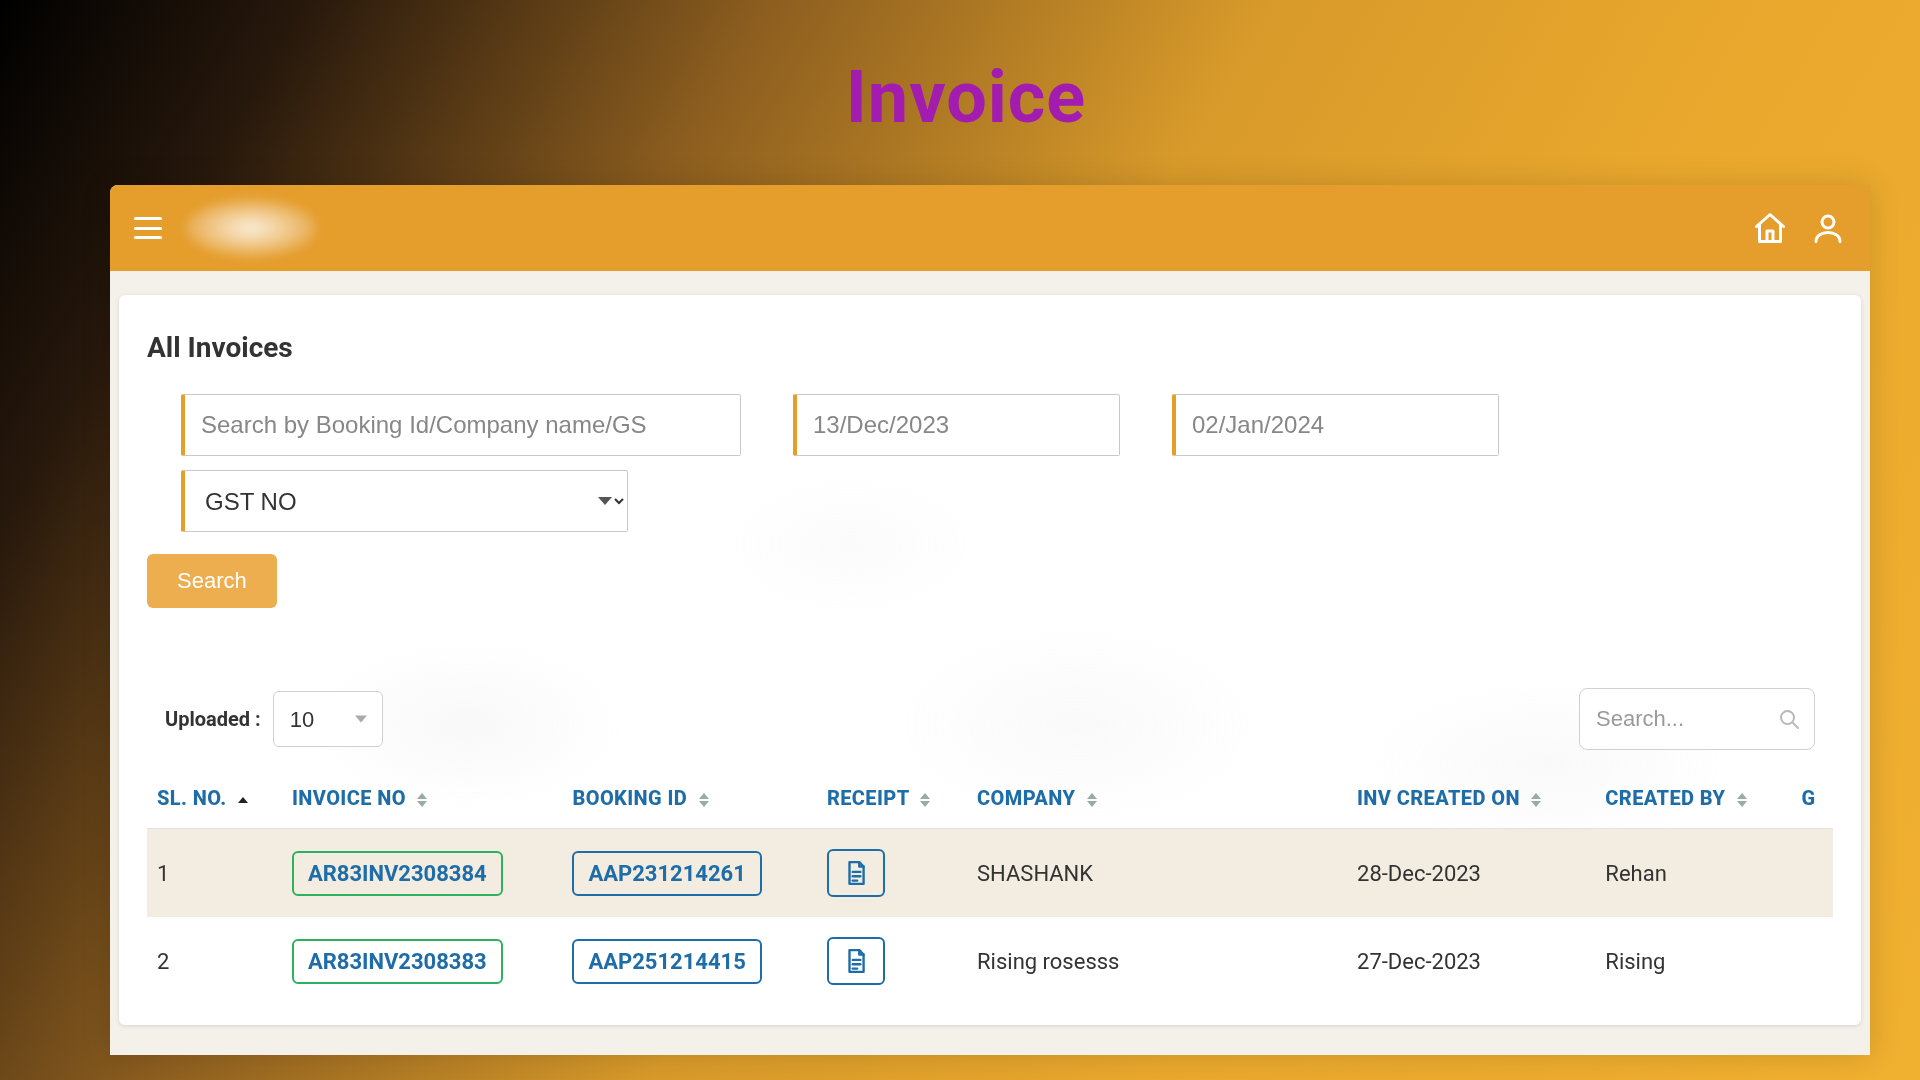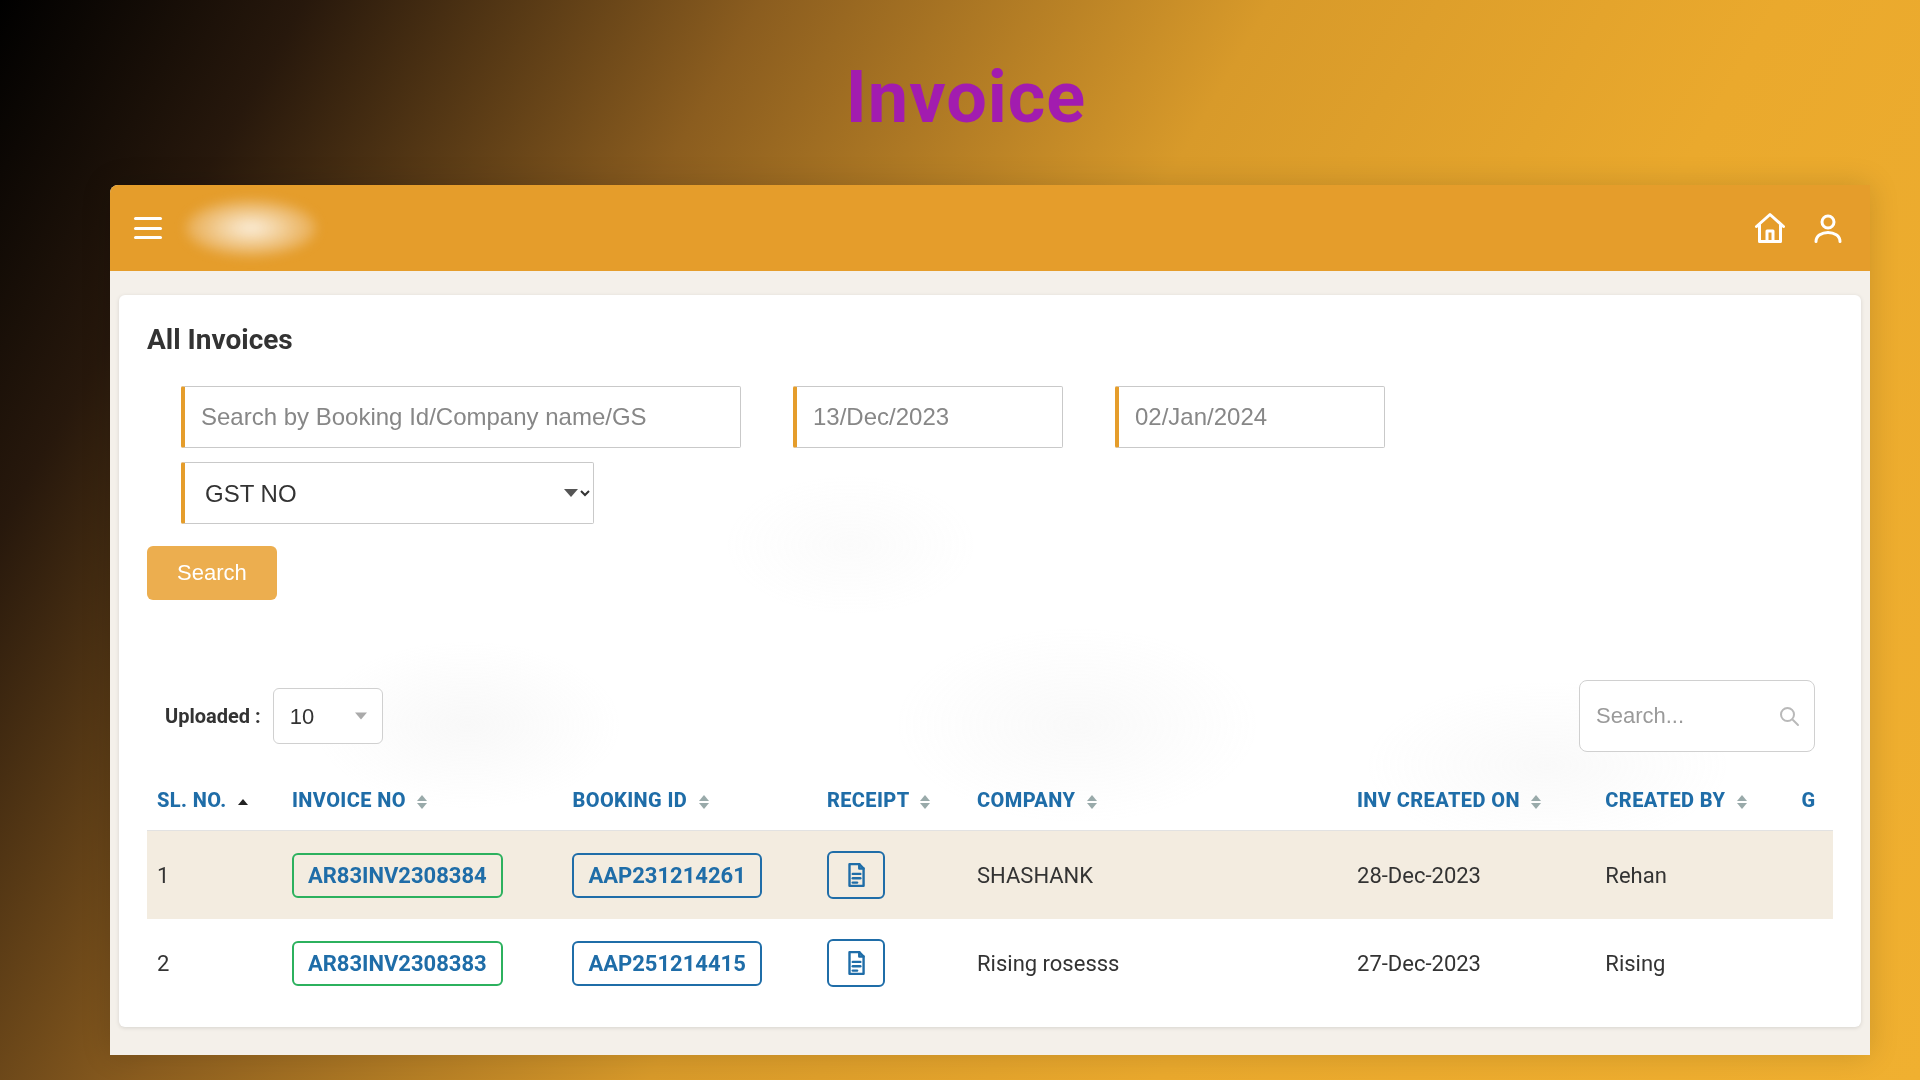--- a/index.html
+++ b/index.html
@@ -93,6 +93,7 @@
     font-weight: 700;
     color: #333333;
     margin-bottom: 30px;
+    margin-top: 8px;
   }
   .filter-row {
     display: flex;

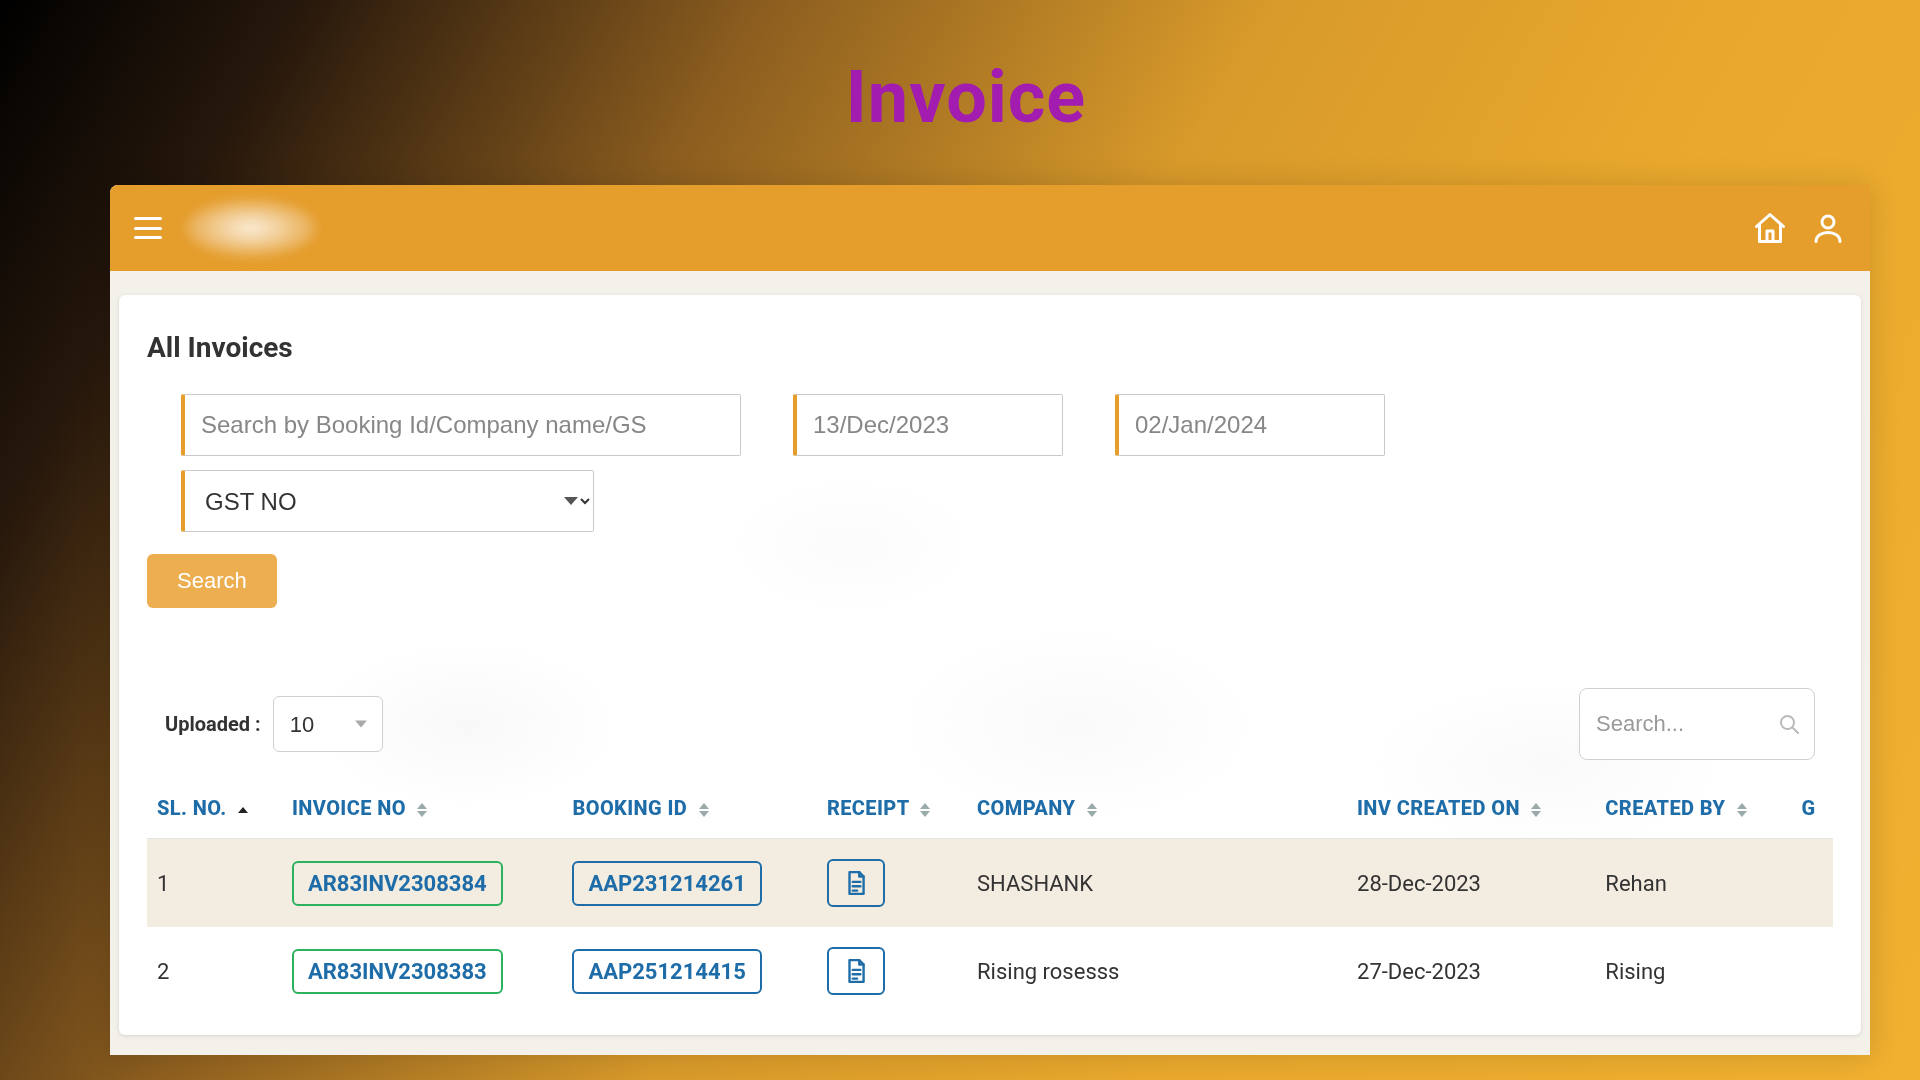--- a/index.html
+++ b/index.html
@@ -115,7 +115,7 @@
   }
   .field::placeholder { color: #878787; }
   .field-search-main { width: 560px; }
-  .field-date { width: 270px; color: #878787; }
+  .field-date { width: 327px; color: #878787; }
   .field-select { width: 270px; appearance: none; background-image: none; position: relative; }
   .select-wrap { position: relative; display: inline-block; }
   .select-wrap::after {

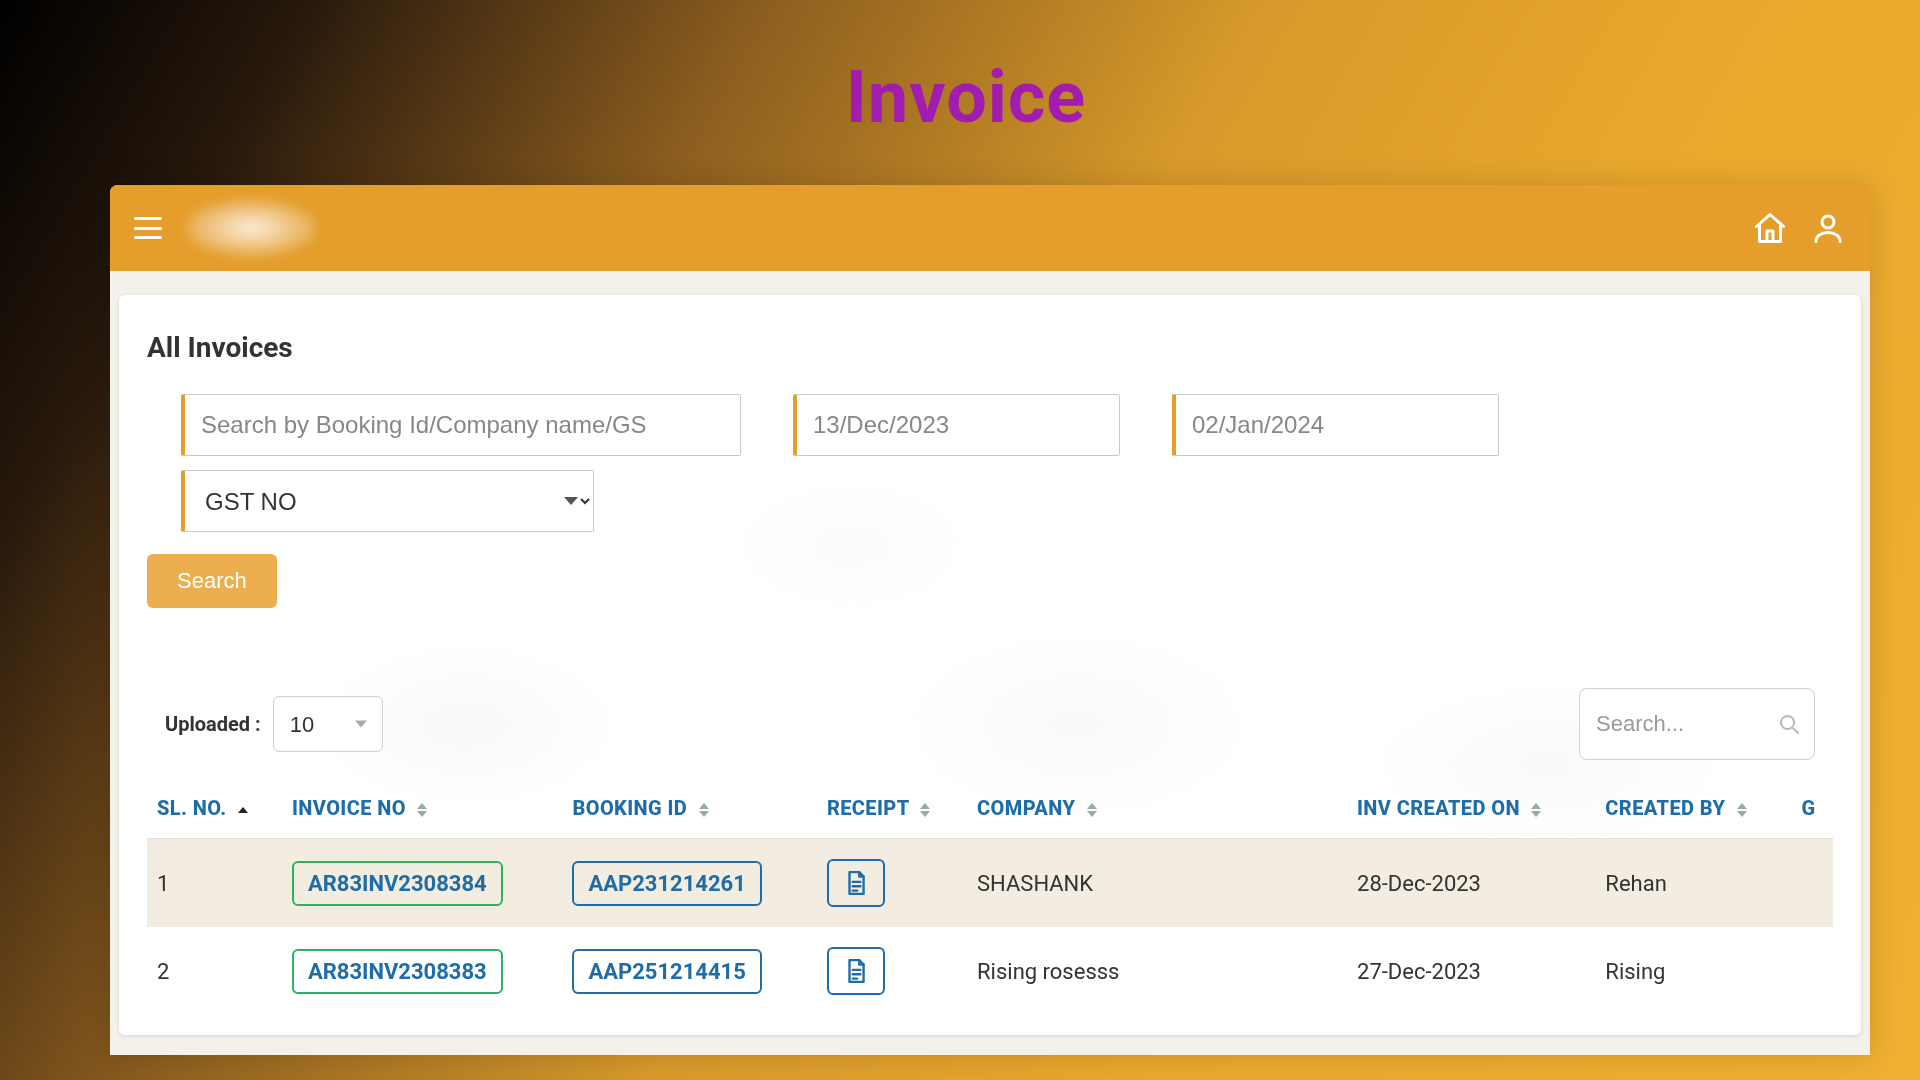--- a/index.html
+++ b/index.html
@@ -130,7 +130,7 @@
     border-top: 8px solid #555;
     pointer-events: none;
   }
-  .field-gst { width: 413px; }
+  .field-gst { width: 447px; }
   .btn-search {
     background: #ecae4f;
     color: #ffffff;

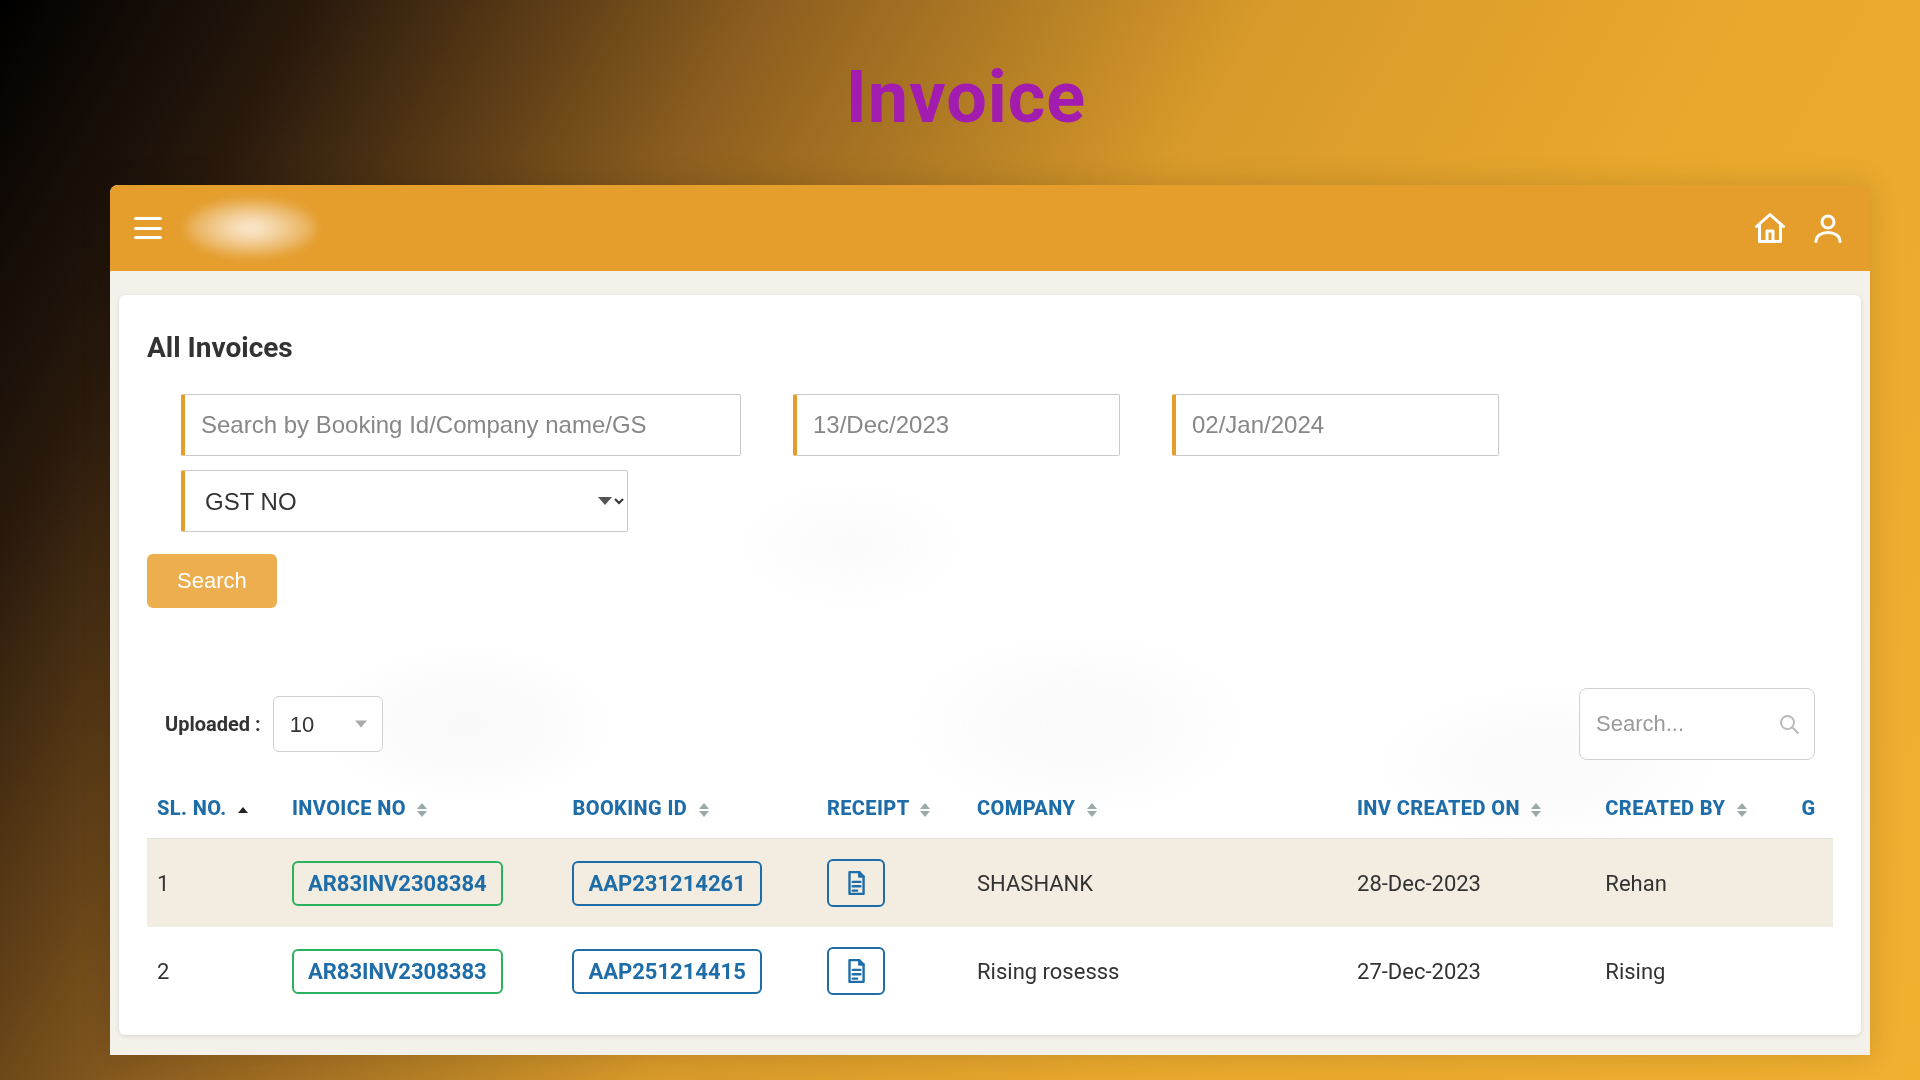--- a/index.html
+++ b/index.html
@@ -185,7 +185,7 @@
     border: 1px solid #d0d0d0;
     border-radius: 8px;
     background: #ffffff;
-    height: 72px;
+    height: 62px;
     width: 236px;
     font-size: 22px;
     padding: 0 48px 0 16px;

